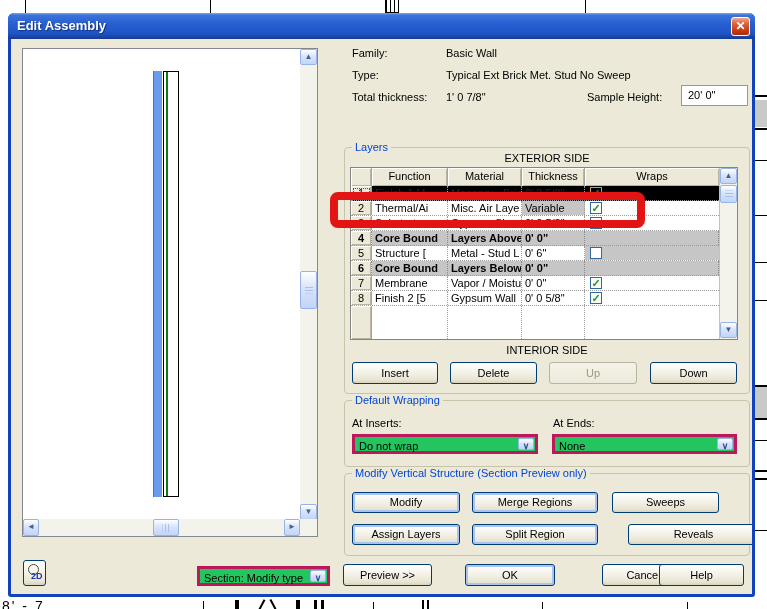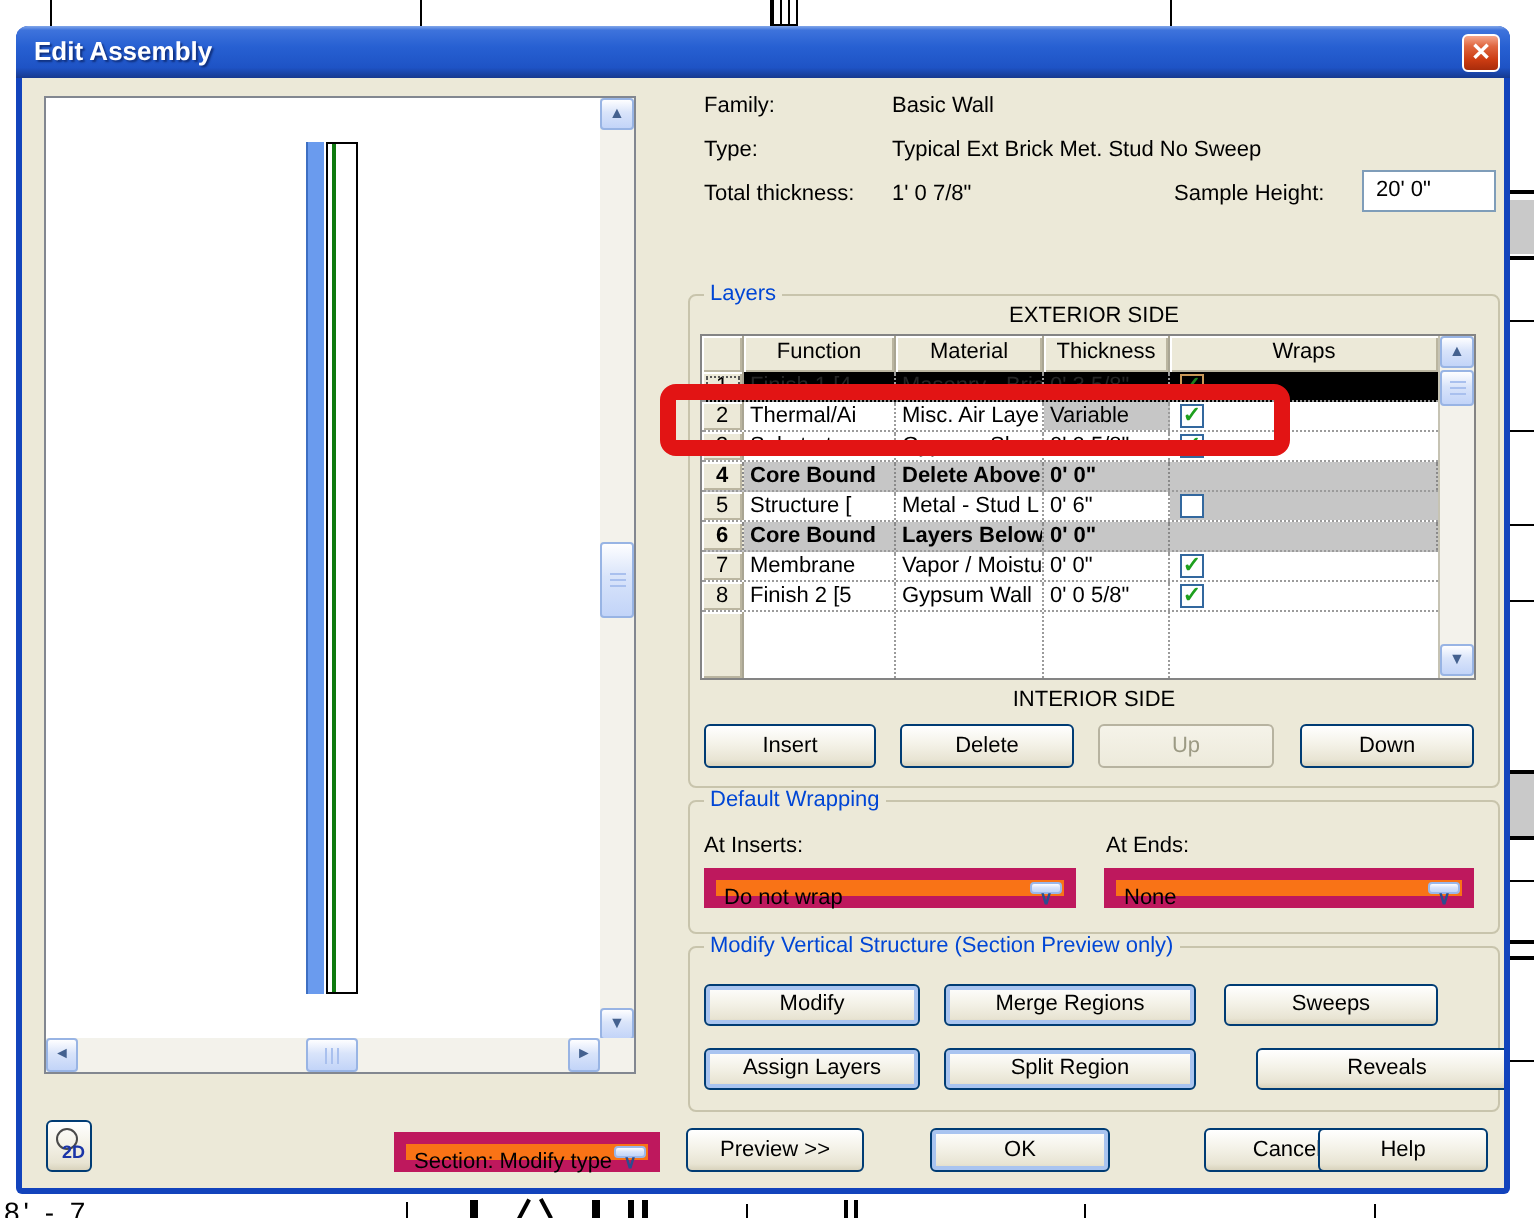--- a/index.html
+++ b/index.html
@@ -209,7 +209,7 @@
           <div class="trow core">
             <div class="tcell c-num">4</div>
             <div class="tcell c-fn">Core Bound</div>
-            <div class="tcell c-mat">Delete Above</div>
+            <div class="tcell c-mat">Layers Above</div>
             <div class="tcell c-th">0'  0"</div>
             <div class="tcell c-wr"></div>
           </div>

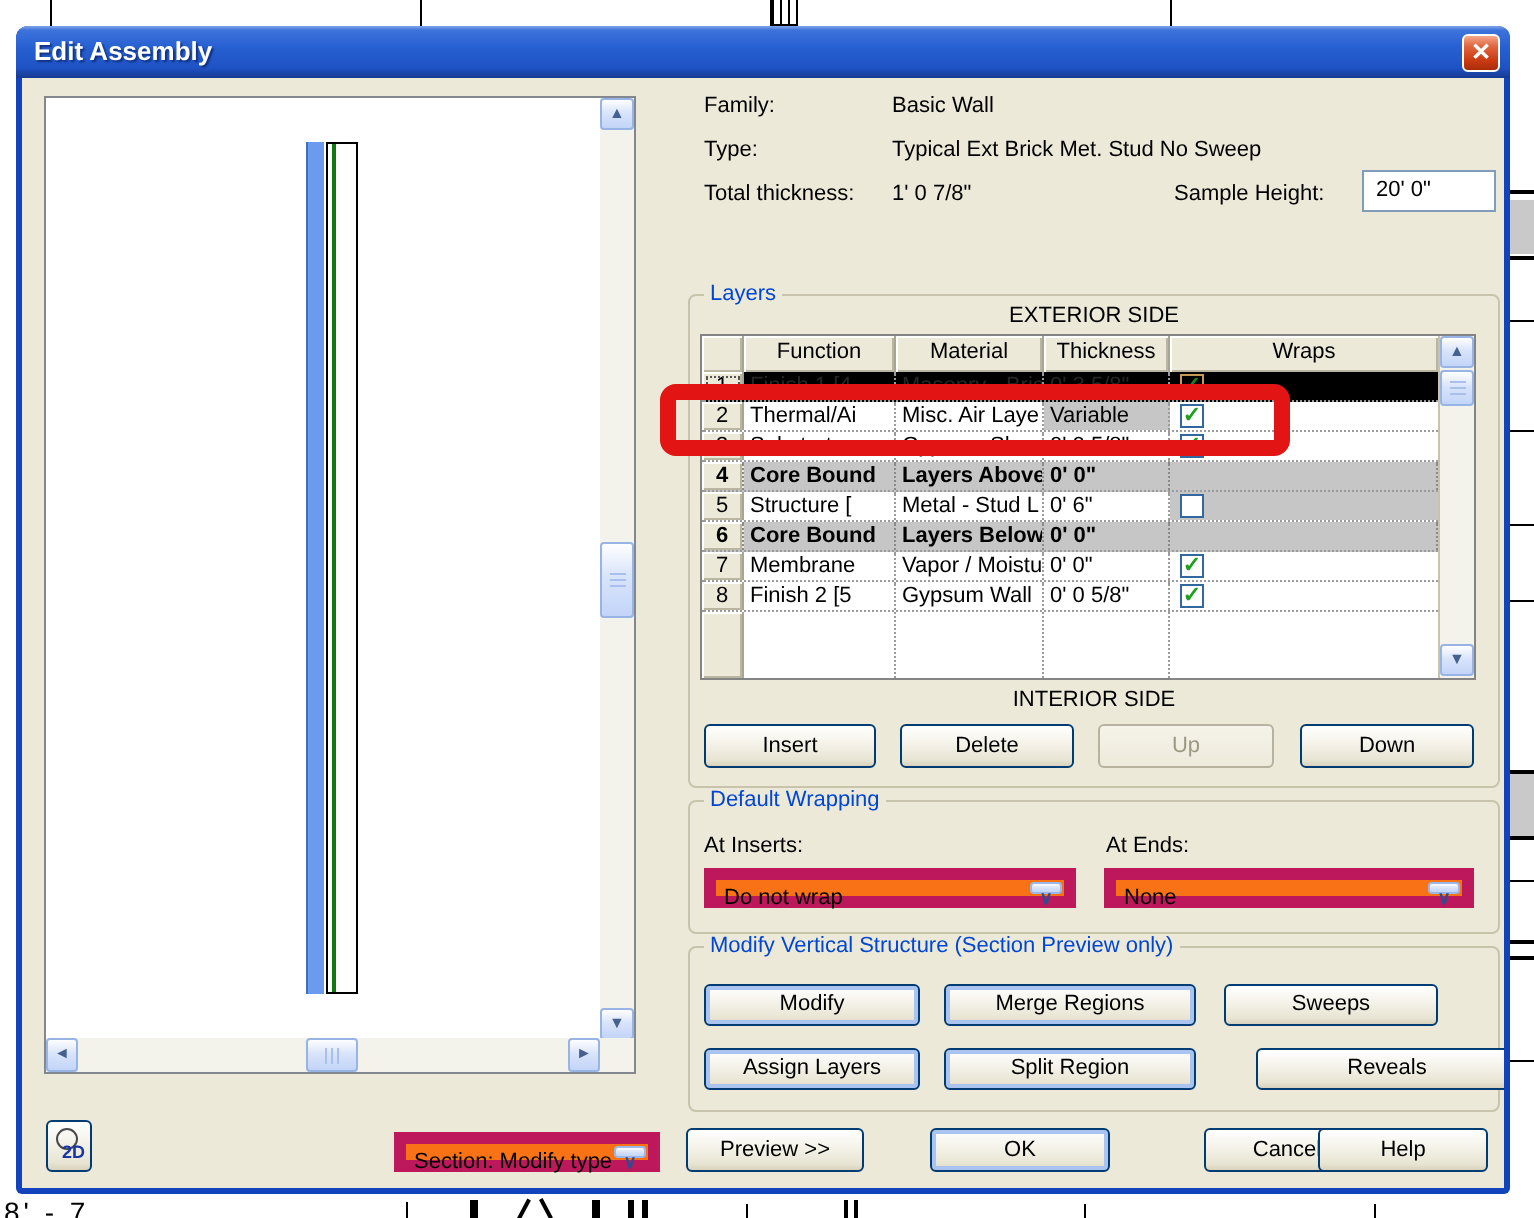--- a/index.html
+++ b/index.html
@@ -76,7 +76,7 @@
   .xp-btn.disabled { color:#9C9A84; border-color:#B7B3A0; background:linear-gradient(180deg,#F5F3E9,#EDEADB); cursor:default; }
 
   
-  .combo { position:absolute; background:#f97316; border:6px solid #be185d; font-size:11px; }
+  .combo { position:absolute; background:#22c55e; border:3px solid #be185d; font-size:11px; }
   .combo .txt { position:absolute; left:4px; top:3px; white-space:nowrap; }
   .combo .arrow { position:absolute; right:1px; top:1px; bottom:1px; width:16px; border:1px solid #9BB7E9; border-radius:2px;
                   background:linear-gradient(180deg,#FEFEFF,#D9E4FA 45%,#C2D4F8); color:#2C4D8F; font-size:9px; font-weight:bold;

